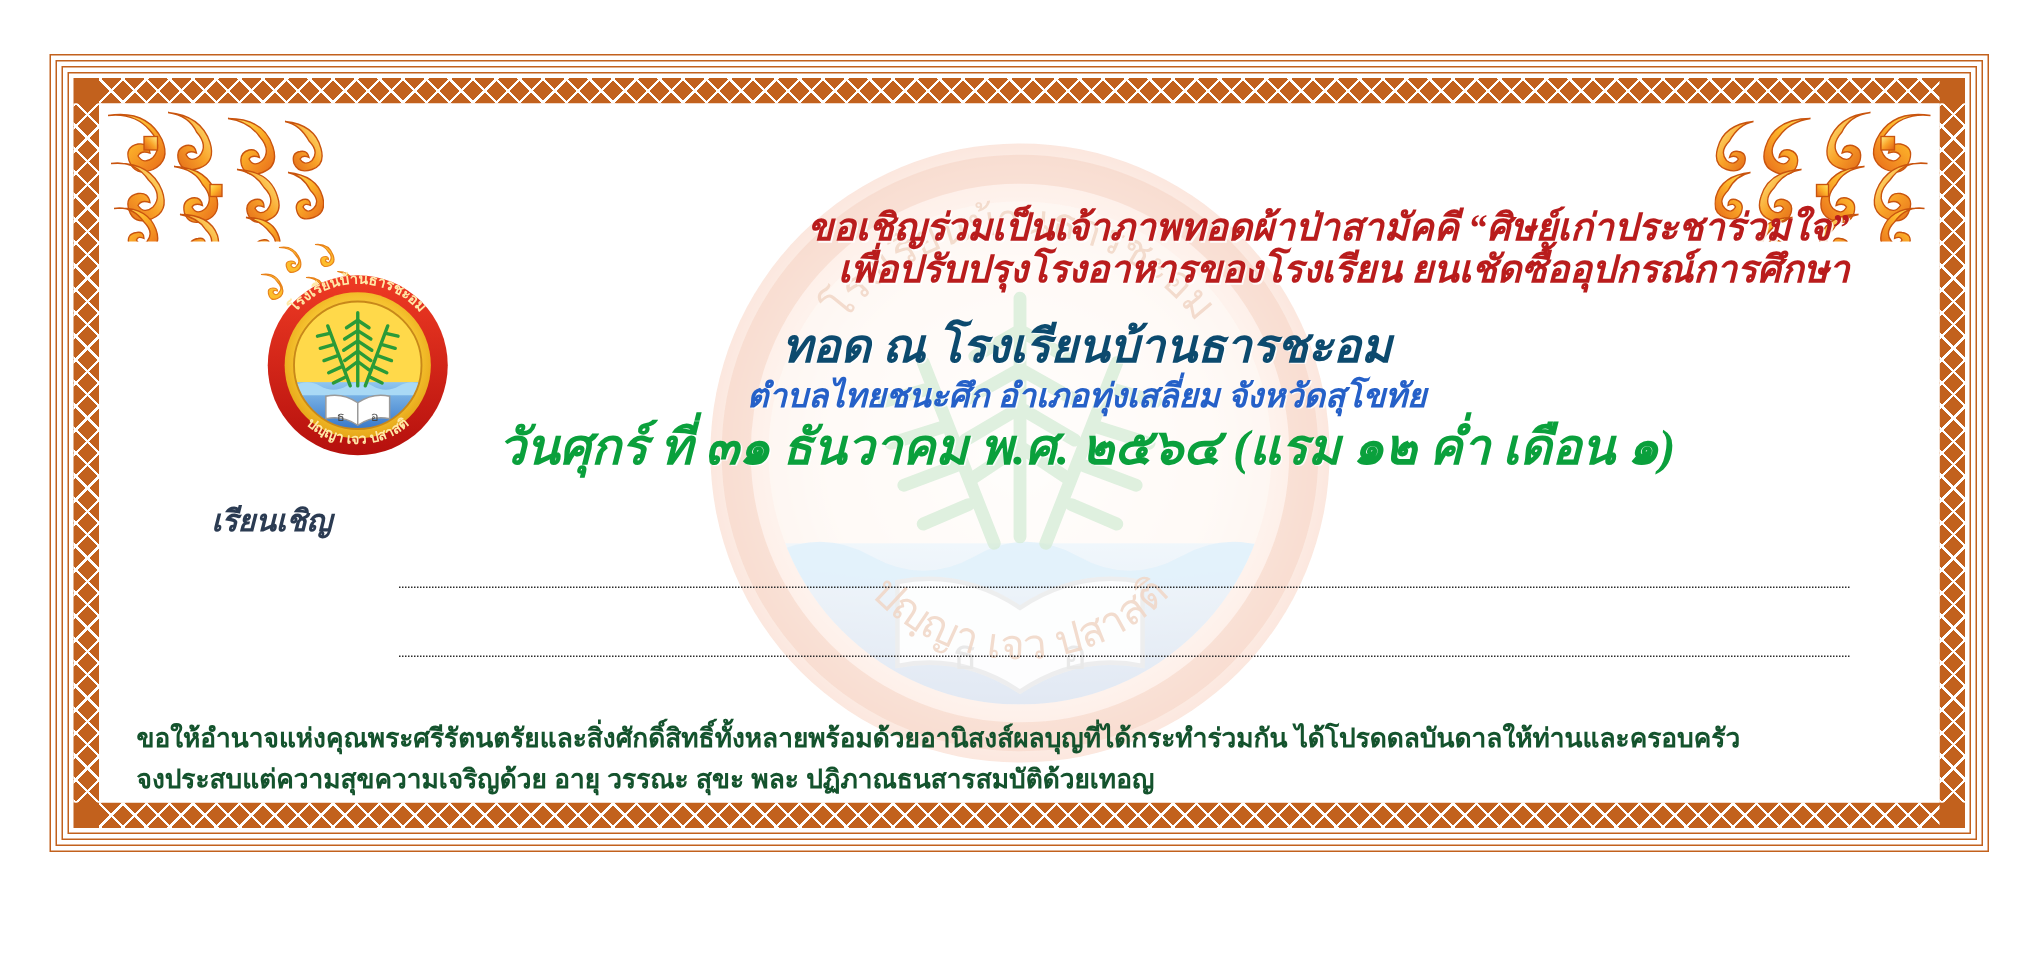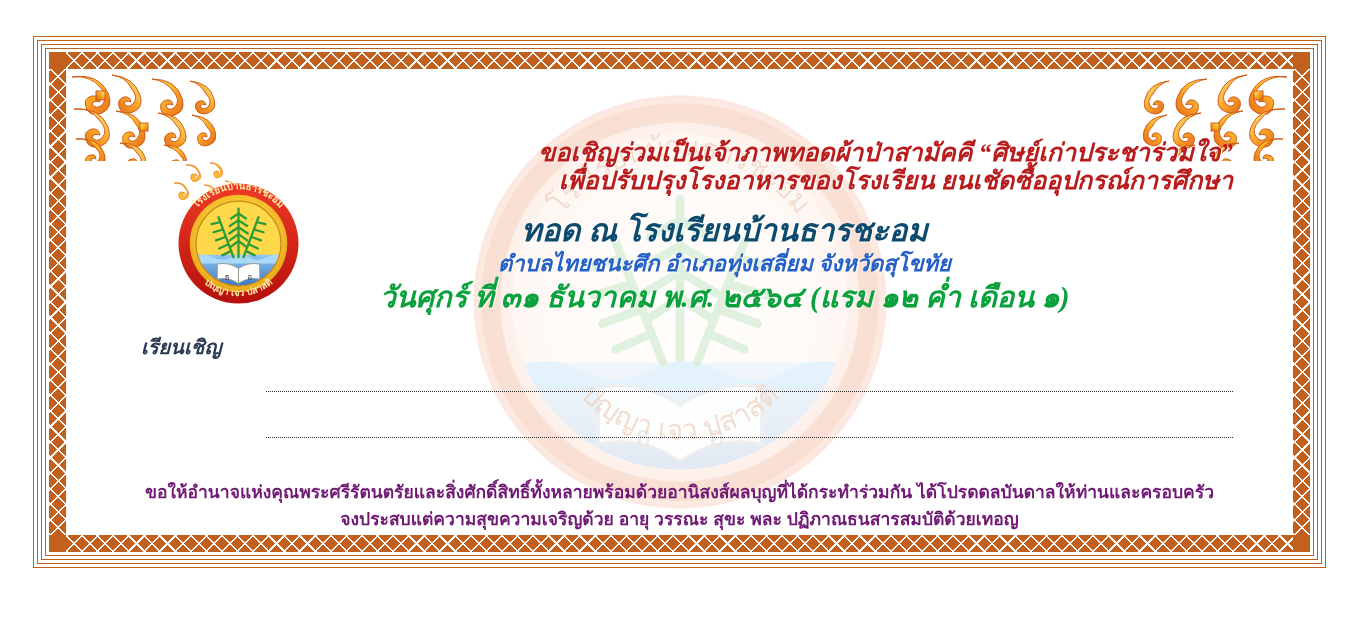--- a/index.html
+++ b/index.html
@@ -154,7 +154,7 @@
   }
   .hl.green {
     color: #0aa03c;
-    font-size: 29px;
+    font-size: 33px;
     margin-top: 5px;
     text-shadow: 1px 1px 0 rgba(255,255,255,0.85);
   }

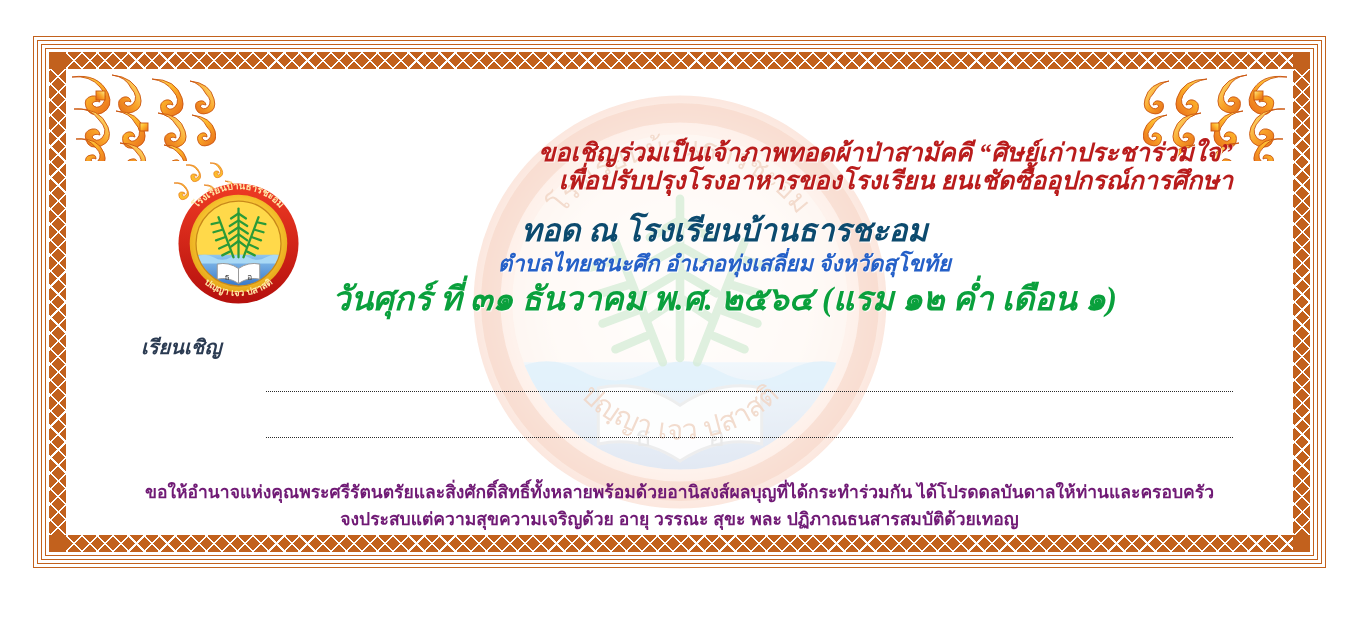--- a/index.html
+++ b/index.html
@@ -188,8 +188,8 @@
     left: 25px;
     right: 25px;
     top: 410px;
-    text-align: center;
-    color: #701a75;
+    text-align: left;
+    color: #14532d;
     font-family: "Liberation Sans", sans-serif;
     font-weight: bold;
     font-size: 17.5px;

